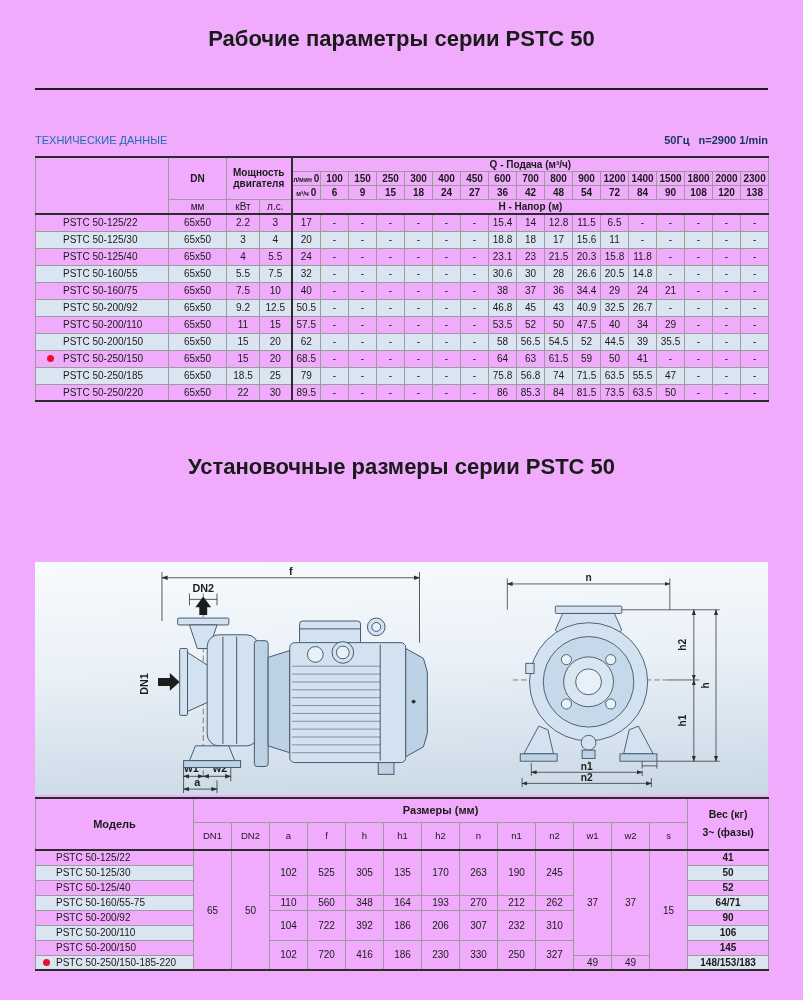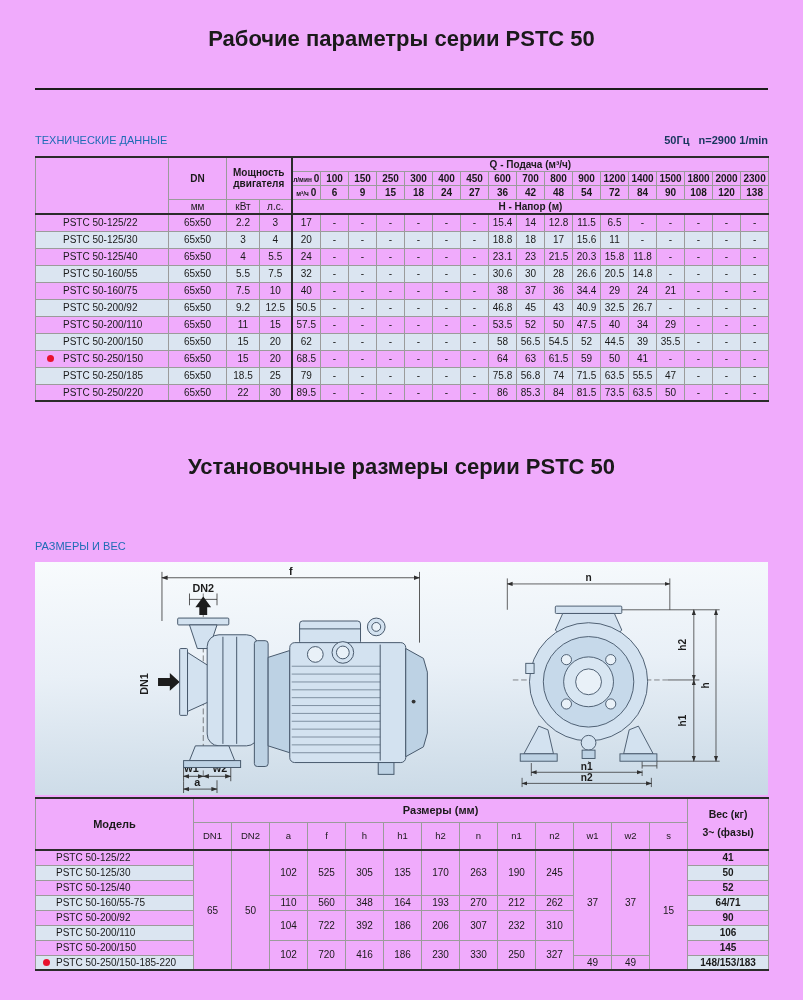--- a/index.html
+++ b/index.html
@@ -412,9 +412,6 @@
 
   <h1 class="title" id="title2">Установочные размеры серии PSTC 50</h1>
 
-  <div class="sect-head" id="dim-head">
-    <span class="blue-label">РАЗМЕРЫ И ВЕС</span>
-  </div>
 
   <div id="panel">
 

